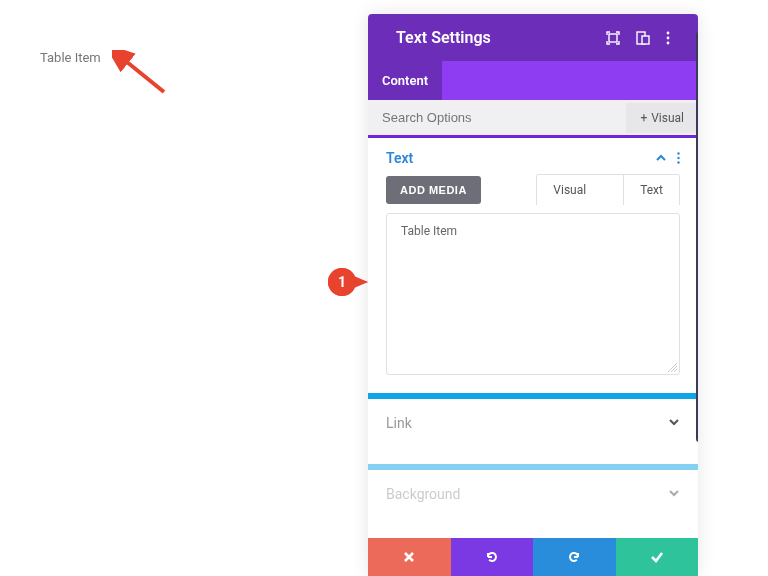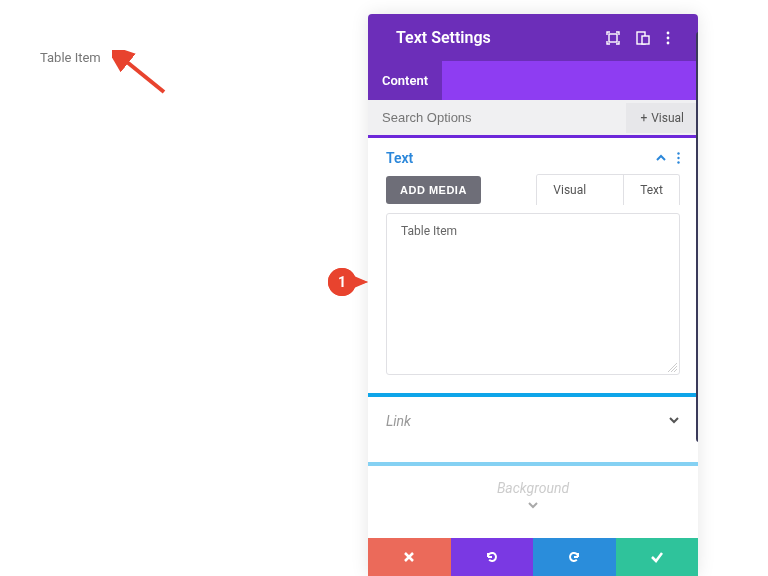--- a/index.html
+++ b/index.html
@@ -229,10 +229,9 @@
       justify-content: space-between;
       align-items: center;
       padding: 14px 18px;
-      border-top: 4px solid #0ea5e9;
+      border-top: 6px solid #0ea5e9;
       margin-top: 18px;
       color: #888;
-      font-style: italic;
     }
     .collapsed-section:nth-of-type(2){ margin-top:0; }
     .collapsed-title {

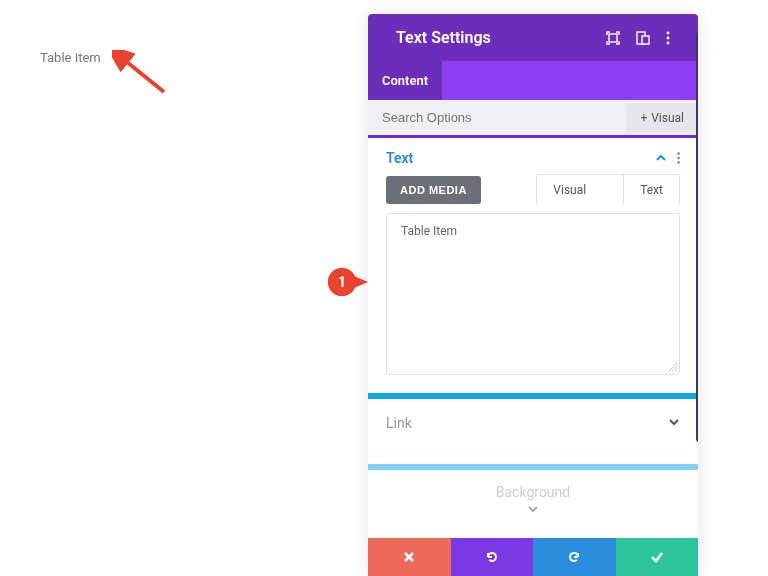--- a/index.html
+++ b/index.html
@@ -361,7 +361,7 @@
           </svg>
       </span>
     </div>
-    <div class="collapsed-section" style="opacity:0.5;padding-bottom:4px;flex-direction:column;">
+    <div class="collapsed-section" style="opacity:0.5;padding-bottom:4px;">
       <div class="collapsed-title">Background</div>
       <span>
         <svg width="12" height="12" viewBox="0 0 12 12">

